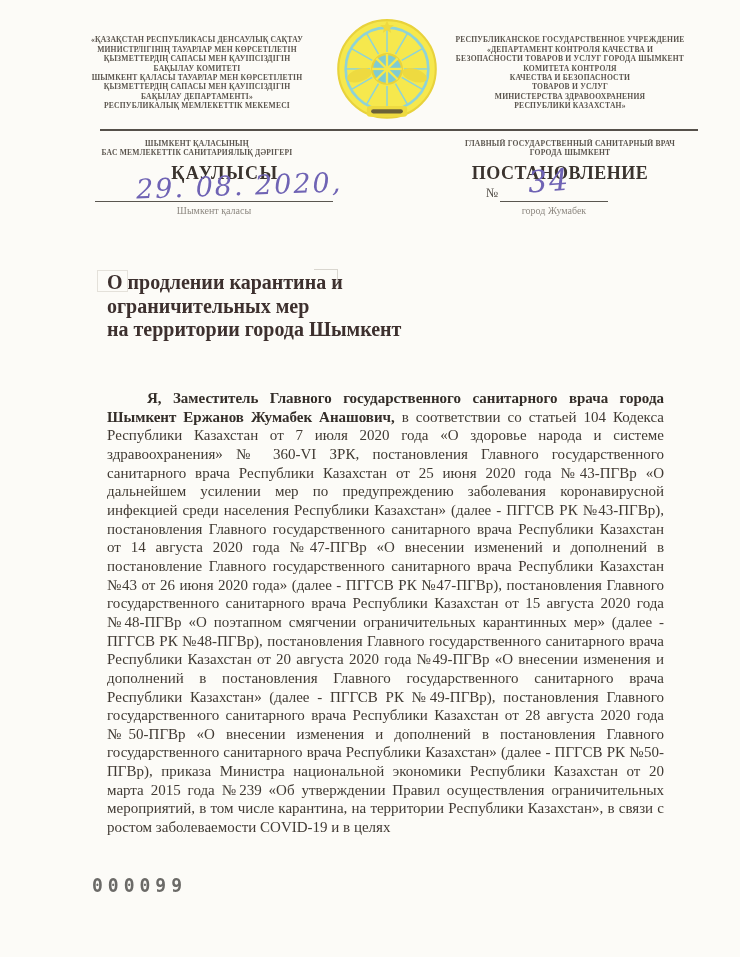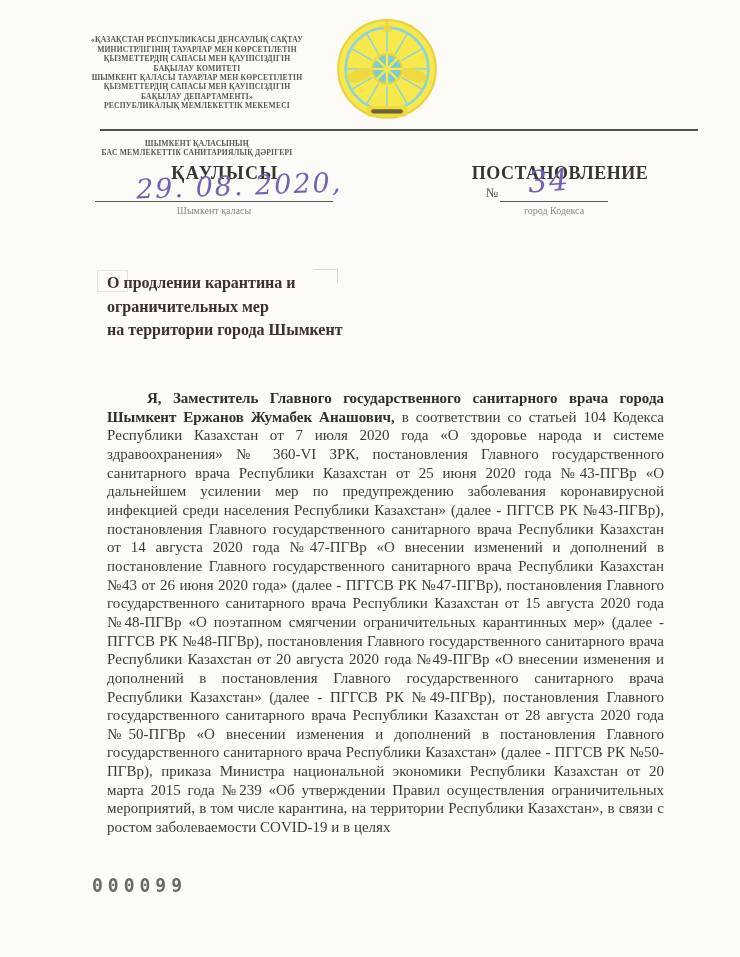--- a/index.html
+++ b/index.html
@@ -97,6 +97,14 @@
   </div>
 
   <div class="abs hdr" style="left:444px; top:26px; width:252px;">
+    <div>РЕСПУБЛИКАНСКОЕ ГОСУДАРСТВЕННОЕ УЧРЕЖДЕНИЕ
+«ДЕПАРТАМЕНТ КОНТРОЛЯ КАЧЕСТВА И
+БЕЗОПАСНОСТИ ТОВАРОВ И УСЛУГ ГОРОДА ШЫМКЕНТ
+КОМИТЕТА КОНТРОЛЯ
+КАЧЕСТВА И БЕЗОПАСНОСТИ
+ТОВАРОВ И УСЛУГ
+МИНИСТЕРСТВА ЗДРАВООХРАНЕНИЯ
+РЕСПУБЛИКИ КАЗАХСТАН»</div>
   </div>
 
   <div class="abs rule" style="left:100px; top:129px; width:598px;"></div>

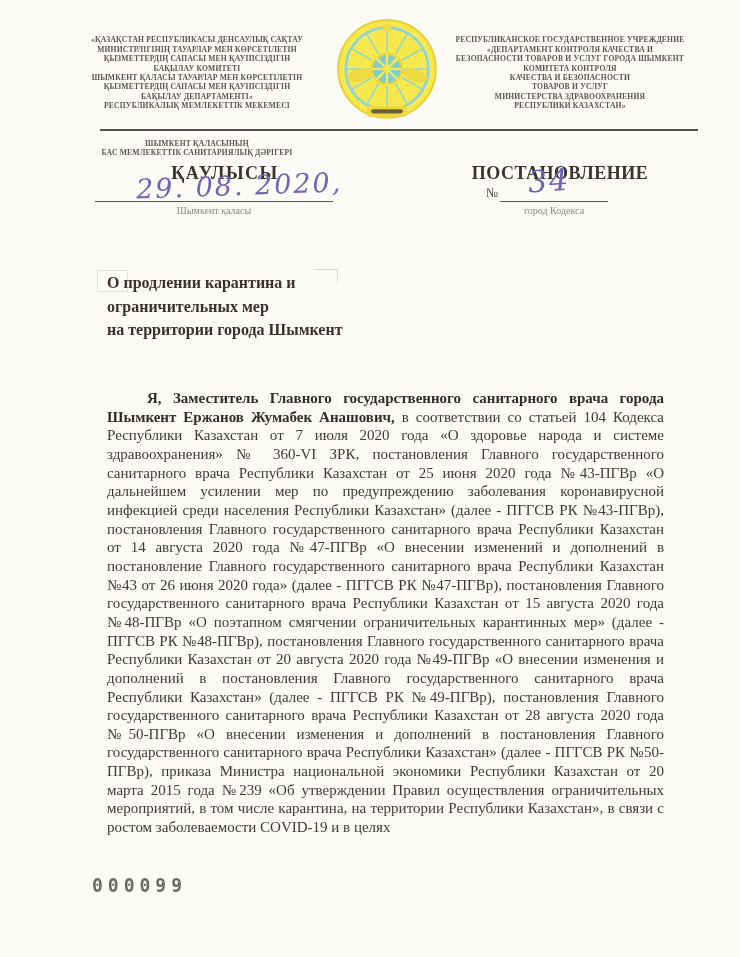--- a/index.html
+++ b/index.html
@@ -105,6 +105,8 @@
 ТОВАРОВ И УСЛУГ
 МИНИСТЕРСТВА ЗДРАВООХРАНЕНИЯ
 РЕСПУБЛИКИ КАЗАХСТАН»</div>
+    <div class="officer">ГЛАВНЫЙ ГОСУДАРСТВЕННЫЙ САНИТАРНЫЙ ВРАЧ
+ГОРОДА ШЫМКЕНТ</div>
   </div>
 
   <div class="abs rule" style="left:100px; top:129px; width:598px;"></div>

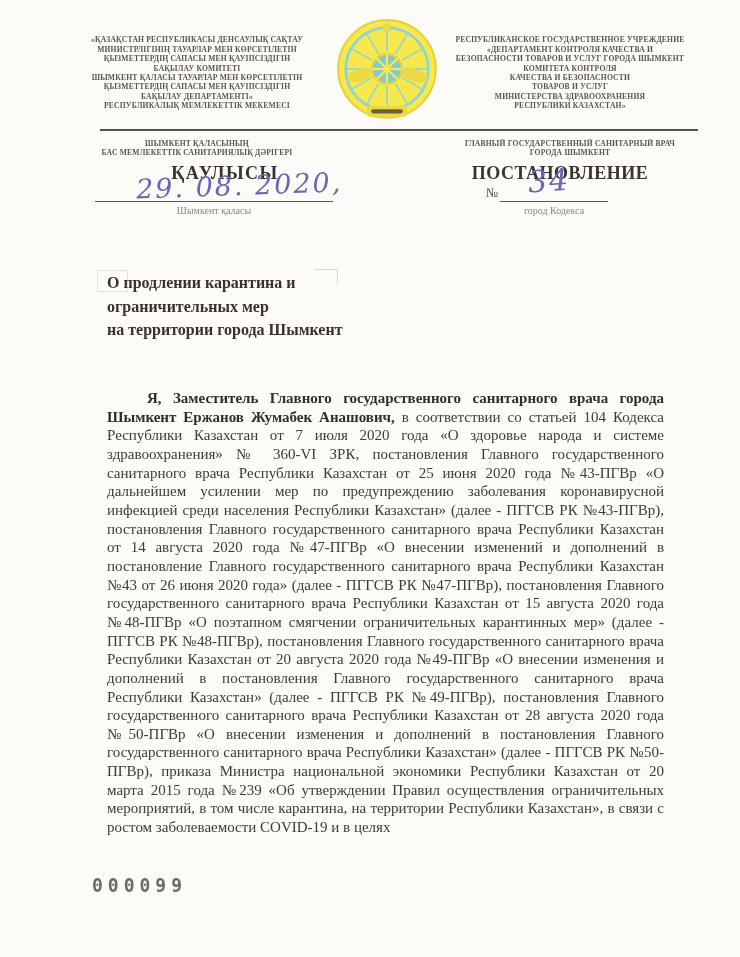--- a/index.html
+++ b/index.html
@@ -121,7 +121,7 @@
   <div class="abs num-sign" style="left:486px; top:185px;">№</div>
   <div class="abs hand" style="left:528px; top:163px; font-size:30px; transform:rotate(-4deg);">34</div>
   <div class="abs underline" style="left:500px; top:201px; width:108px;"></div>
-  <div class="abs sub-label" style="left:500px; top:205px; width:108px;">город Кодекса</div>
+  <div class="abs sub-label" style="left:500px; top:205px; width:108px;">город Жумабек</div>
 
   <div class="abs artifact-box" style="left:97px; top:270px; width:29px; height:20px;"></div>
   <div class="abs artifact-corner" style="left:314px; top:269px; width:23px; height:13px;"></div>

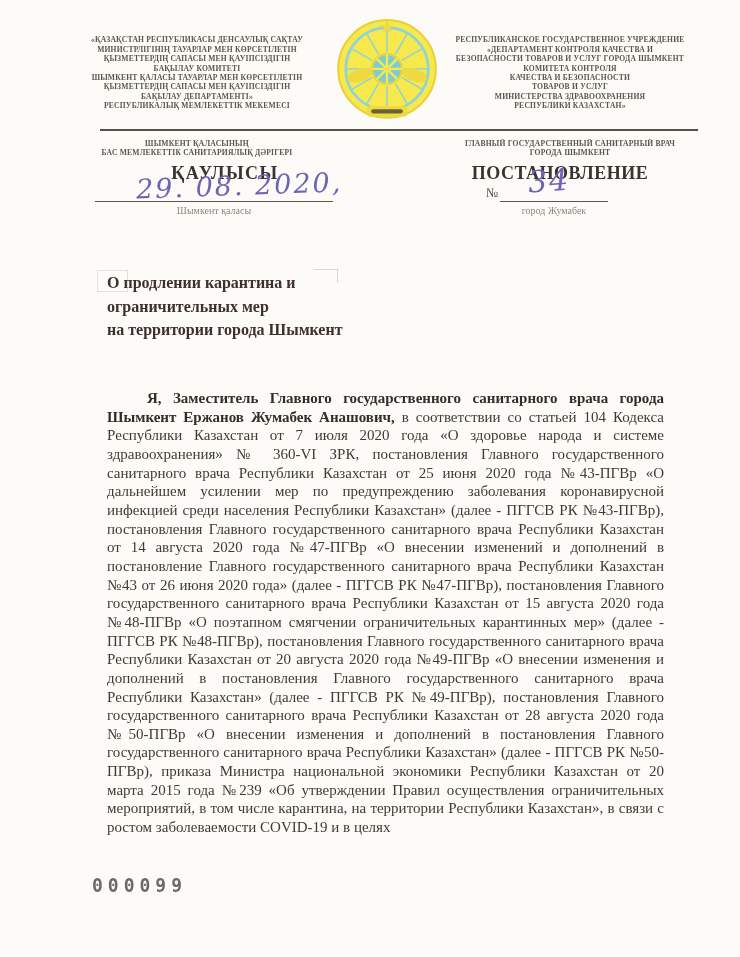--- a/index.html
+++ b/index.html
@@ -28,7 +28,7 @@
   .sub-label{font-size:10px; color:#8d8881; text-align:center;}
   .num-sign{font-size:13px; color:#55504a;}
   .doc-title{
-    font-weight:bold; font-size:16px; line-height:23.5px; color:#3d302e;
+    font-weight:bold; font-size:20px; line-height:23.5px; color:#3d302e;
     white-space:pre-line;
   }
   .body-text{

